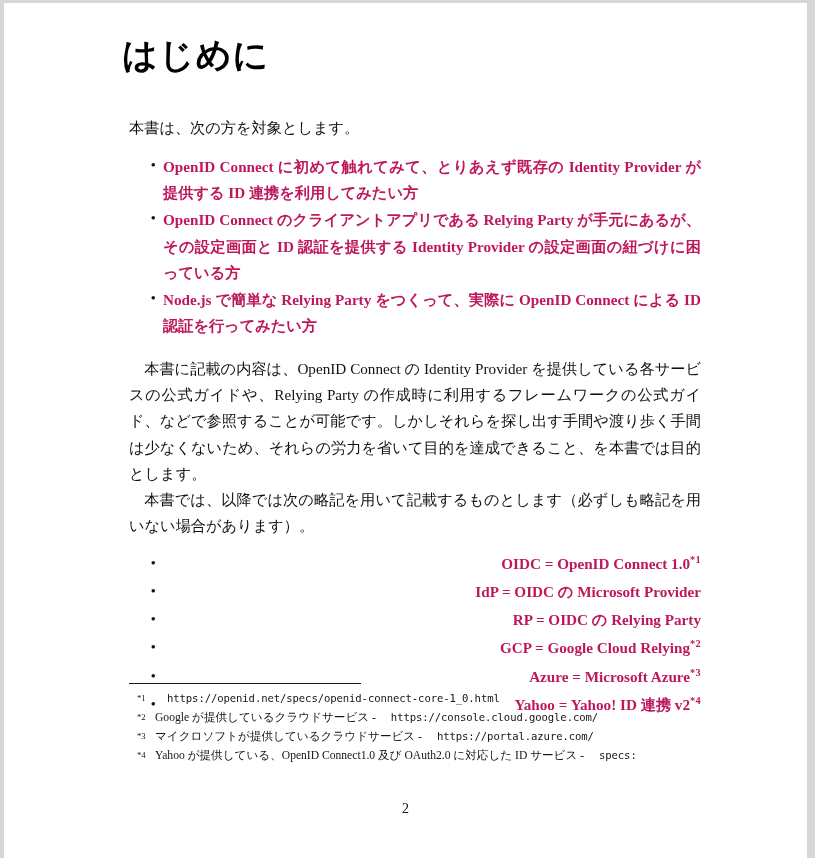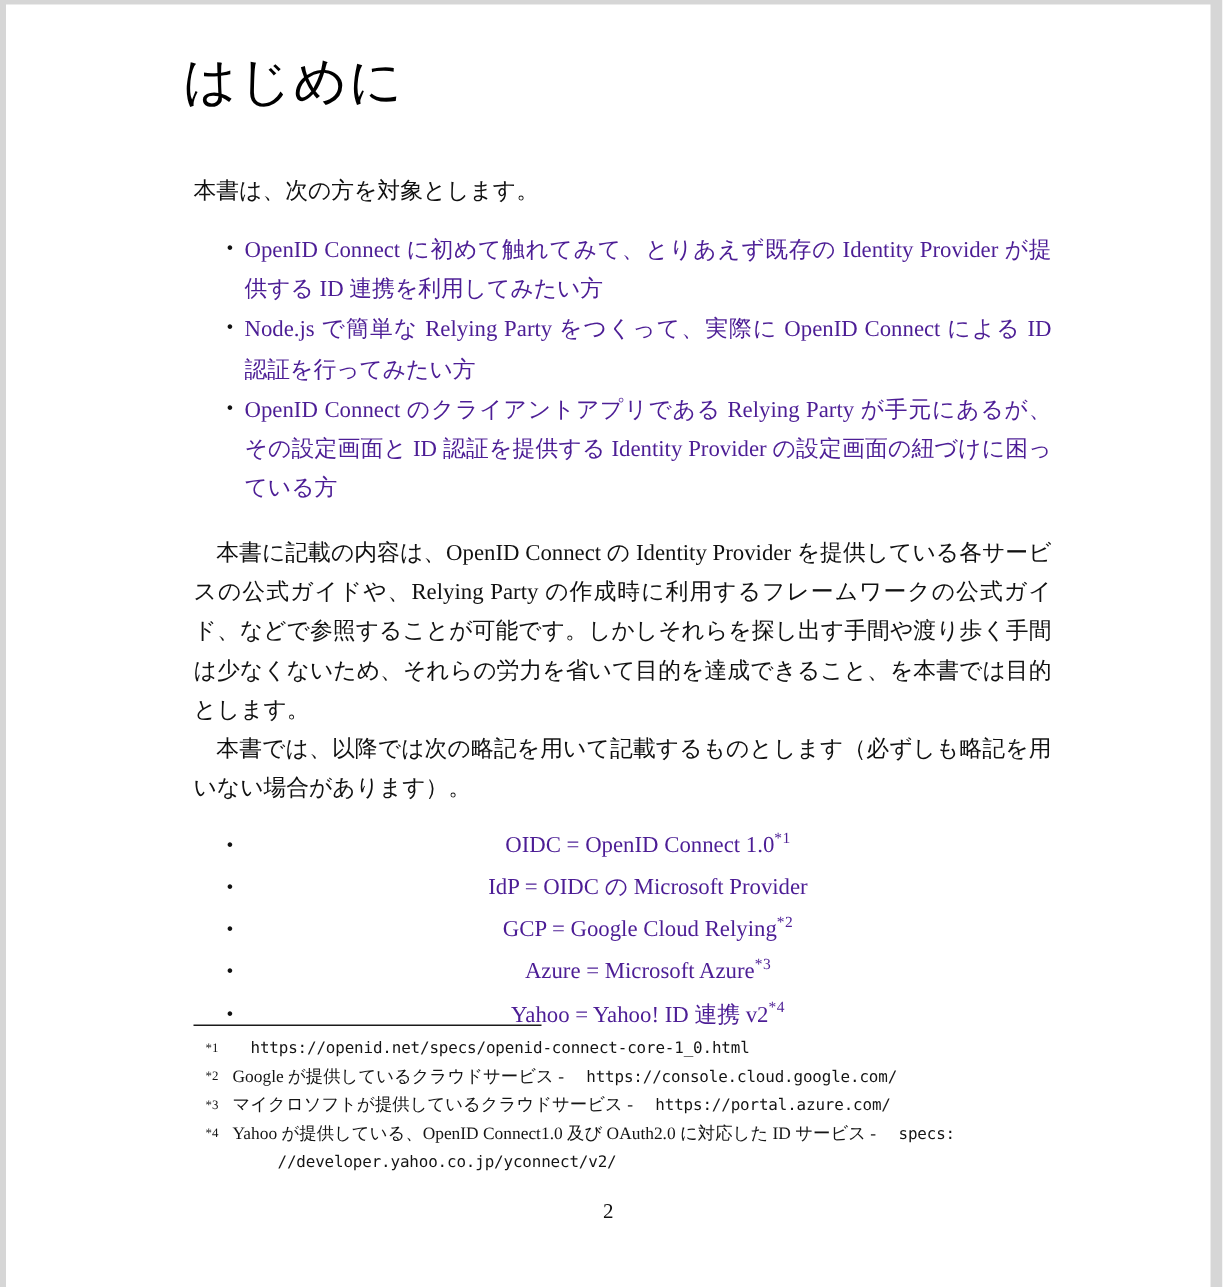--- a/index.html
+++ b/index.html
@@ -39,7 +39,7 @@
     left: 118px;
     top: 8px;
     font-family: "DejaVu Sans", "Liberation Sans", sans-serif;
-    font-weight: normal;
+    font-weight: bold;
     font-size: 35px;
     letter-spacing: 1px;
     line-height: 1.25;

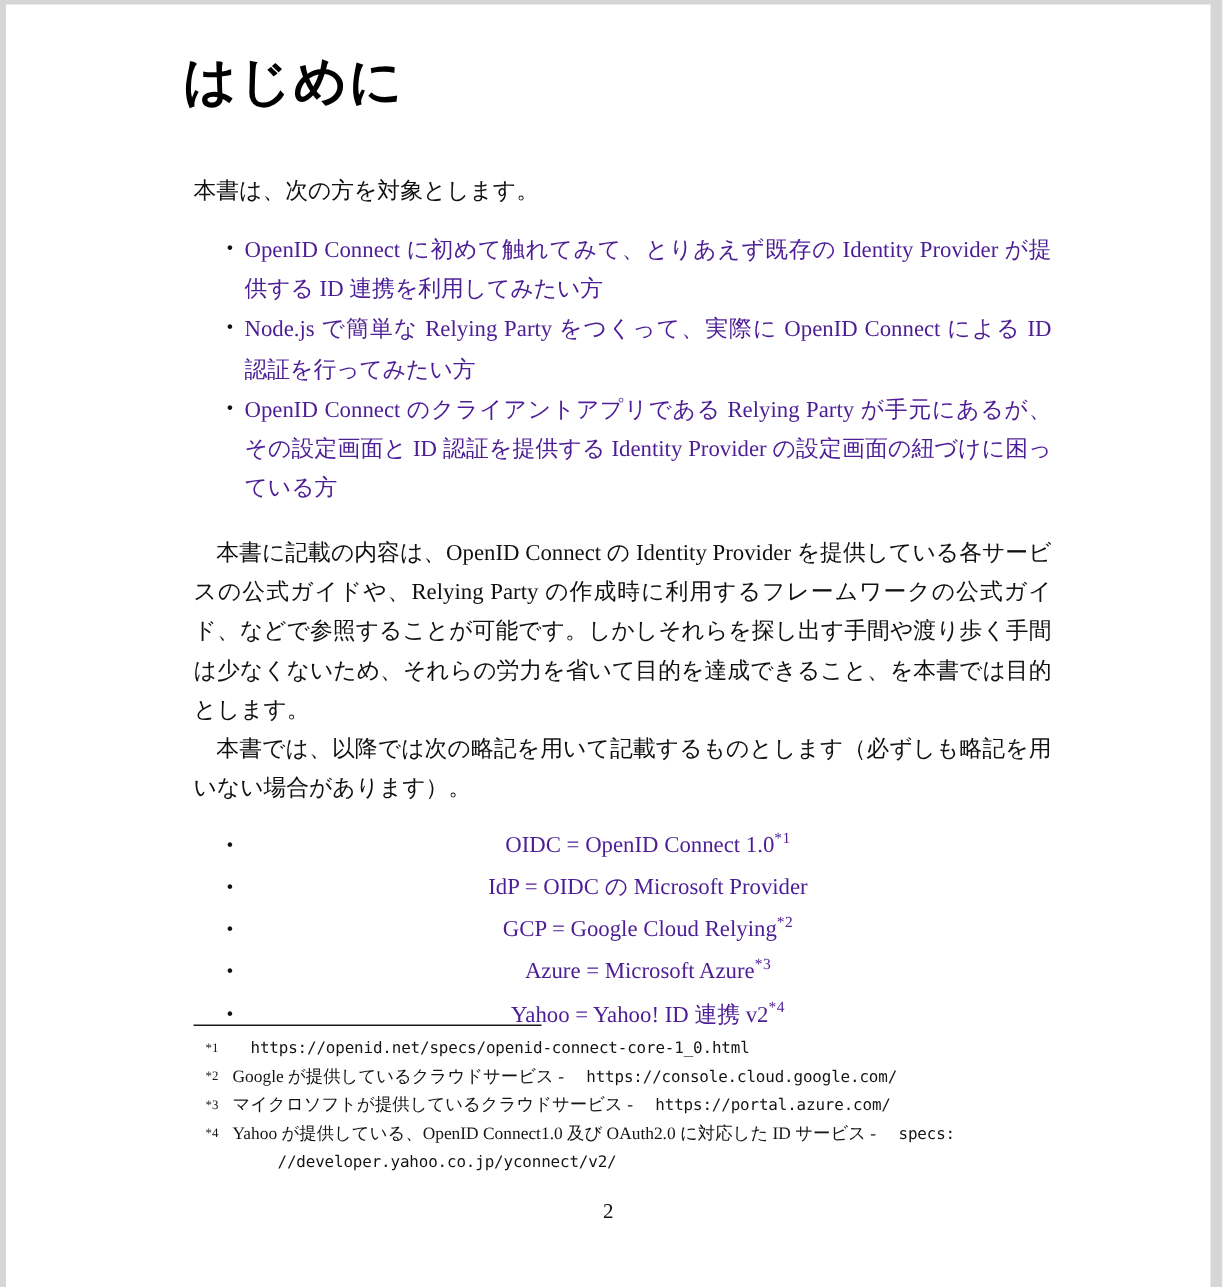--- a/index.html
+++ b/index.html
@@ -85,7 +85,8 @@
     text-align: justify;
     text-justify: inter-character;
     margin: 0 0 1px 0;
-    color: #4c1d95;
+    color: #be185d;
+    font-weight: bold;
   }
   ul.bullets > li::before {
     content: "\2022";

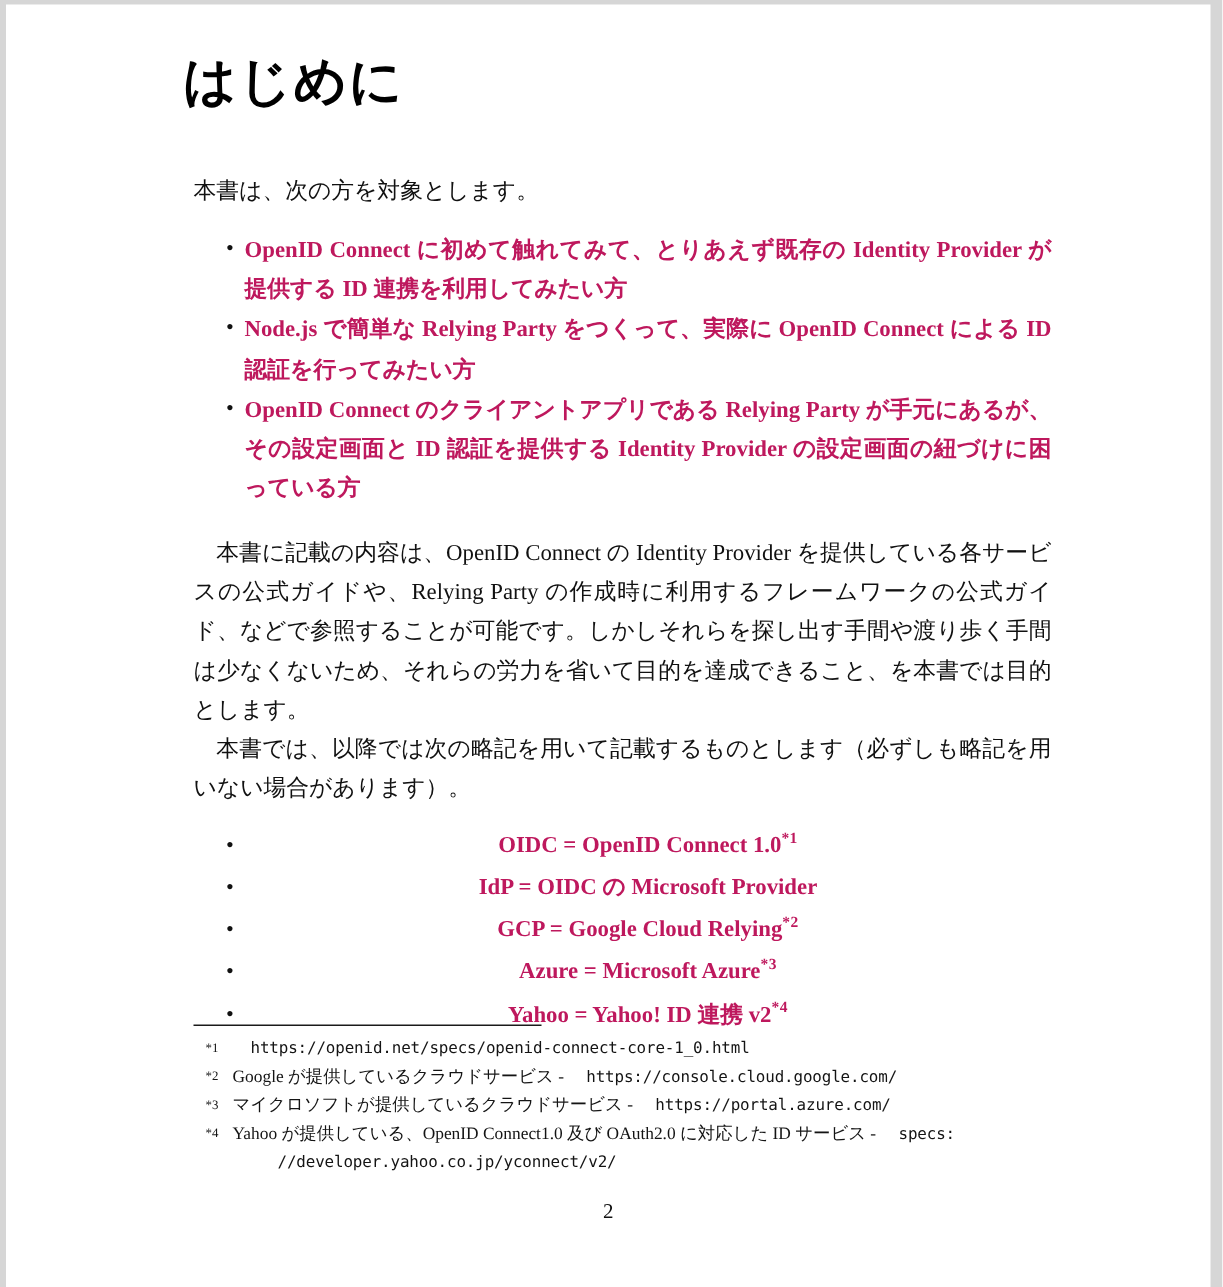--- a/index.html
+++ b/index.html
@@ -176,8 +176,8 @@
 
       <ul class="bullets">
         <li>OpenID Connect に初めて触れてみて、とりあえず既存の Identity Provider が提供する ID 連携を利用してみたい方</li>
+        <li>OpenID Connect のクライアントアプリである Relying Party が手元にあるが、その設定画面と ID 認証を提供する Identity Provider の設定画面の紐づけに困っている方</li>
         <li>Node.js で簡単な Relying Party をつくって、実際に OpenID Connect による ID 認証を行ってみたい方</li>
-        <li>OpenID Connect のクライアントアプリである Relying Party が手元にあるが、その設定画面と ID 認証を提供する Identity Provider の設定画面の紐づけに困っている方</li>
       </ul>
 
       <div class="gap-lg"></div>

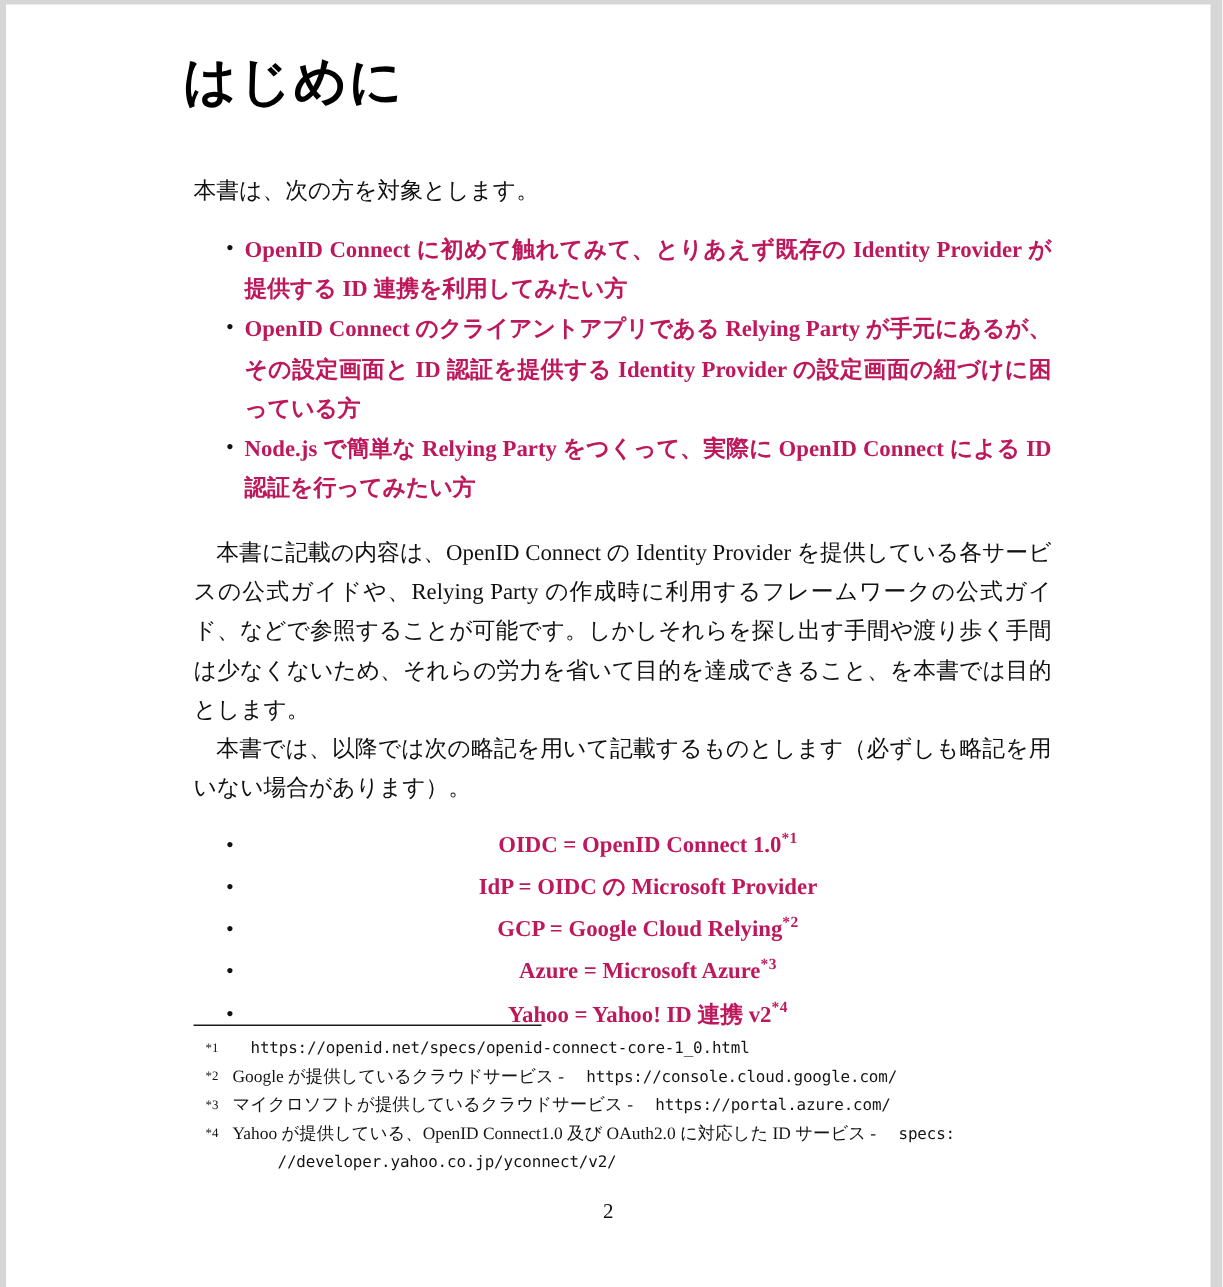--- a/index.html
+++ b/index.html
@@ -98,7 +98,7 @@
     color: #111111;
   }
   ul.bullets.abbrev > li {
-    text-align: center;
+    text-align: right;
     margin-bottom: 3.5px;
     line-height: 1.62;
   }

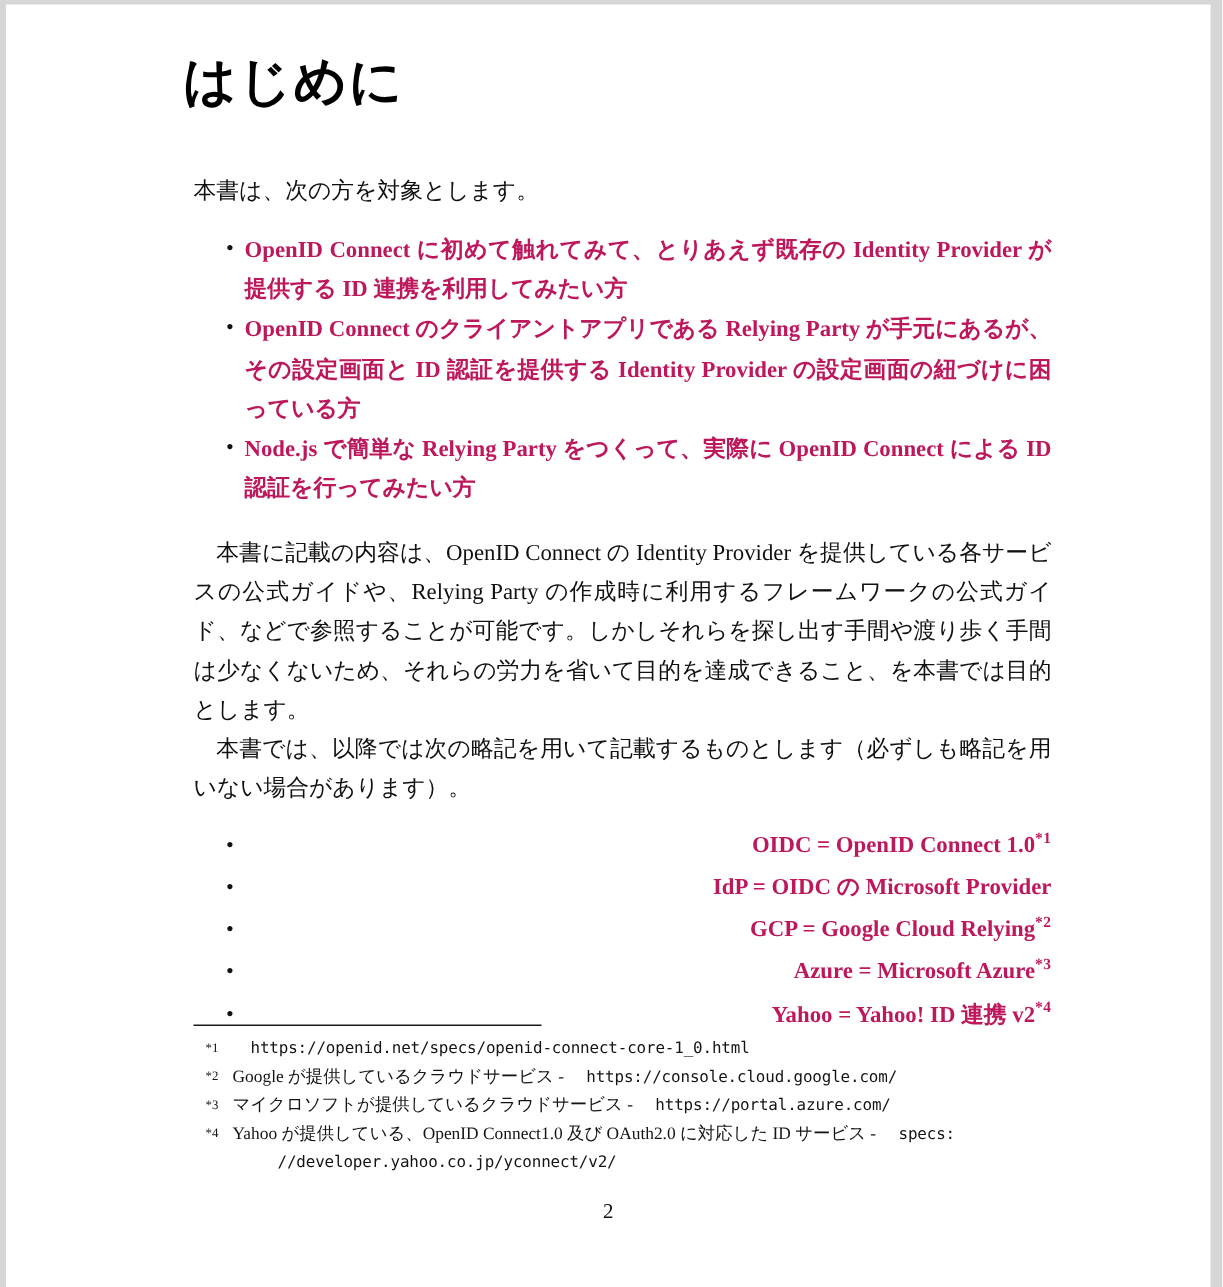--- a/index.html
+++ b/index.html
@@ -196,6 +196,9 @@
           <span>IdP = OIDC の Microsoft Provider</span><sup class="fnmark"></sup>
         </li>
         <li>
+          <span>RP = OIDC の Relying Party</span><sup class="fnmark"></sup>
+        </li>
+        <li>
           <span>GCP = Google Cloud Relying</span><sup class="fnmark">*2</sup>
         </li>
         <li>

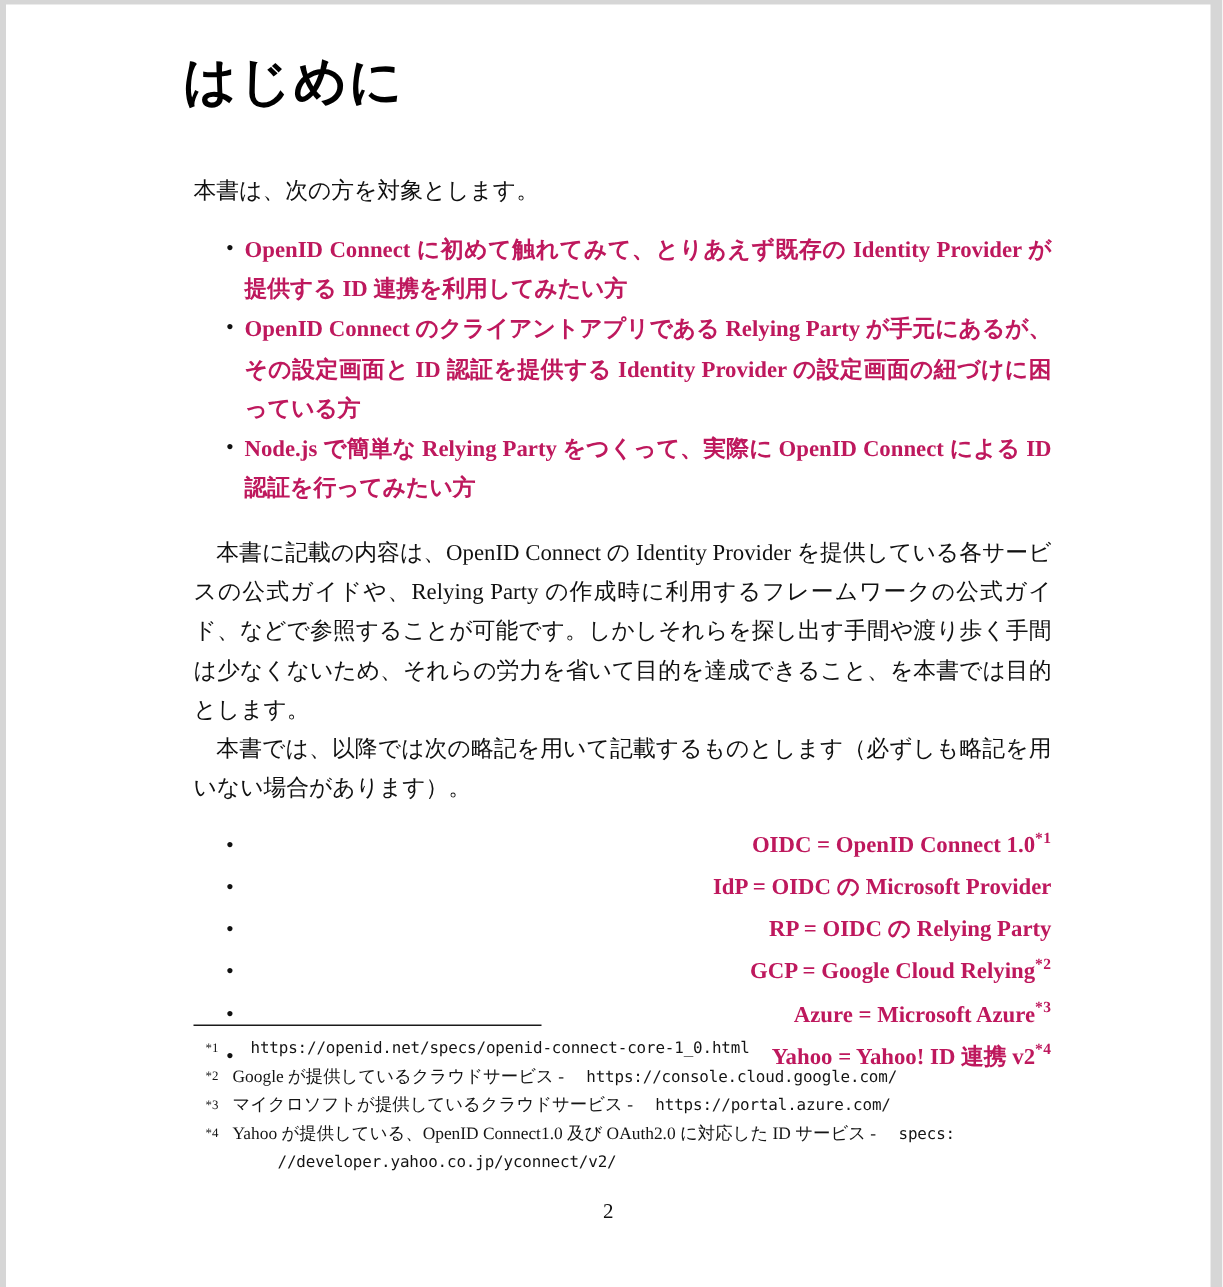--- a/index.html
+++ b/index.html
@@ -229,9 +229,6 @@
       <p class="fn">
         <span class="fn-num">*4</span><span>Yahoo が提供している、OpenID Connect1.0 及び OAuth2.0 に対応した ID サービス - </span><span class="mono">specs:</span>
       </p>
-      <p class="fn fn-cont">
-        <span class="mono">//developer.yahoo.co.jp/yconnect/v2/</span>
-      </p>
     </div>
 
     <div class="page-number">2</div>

